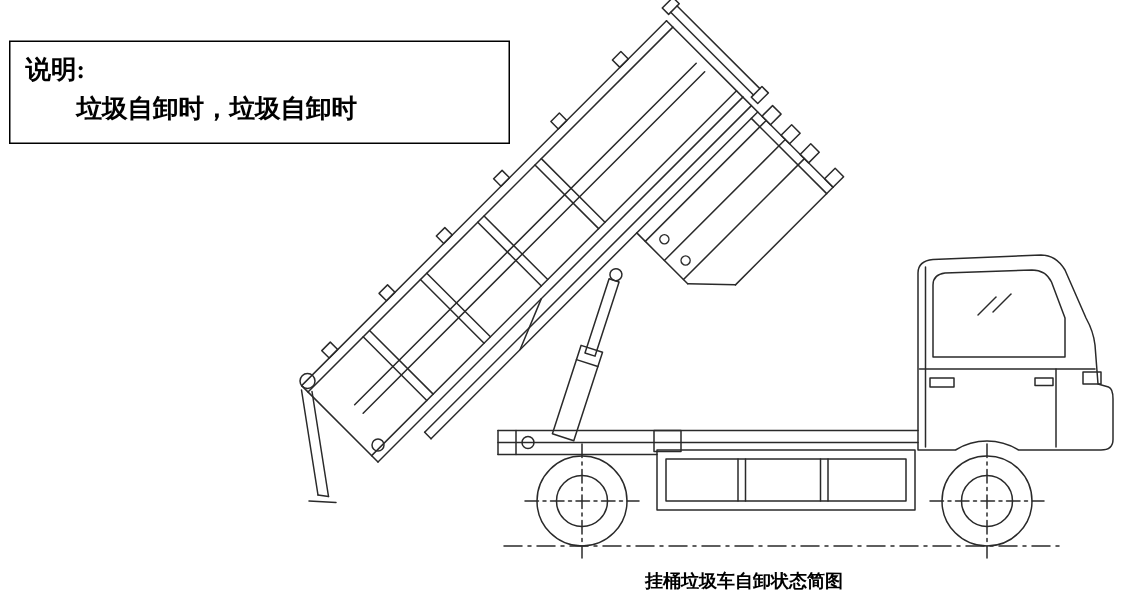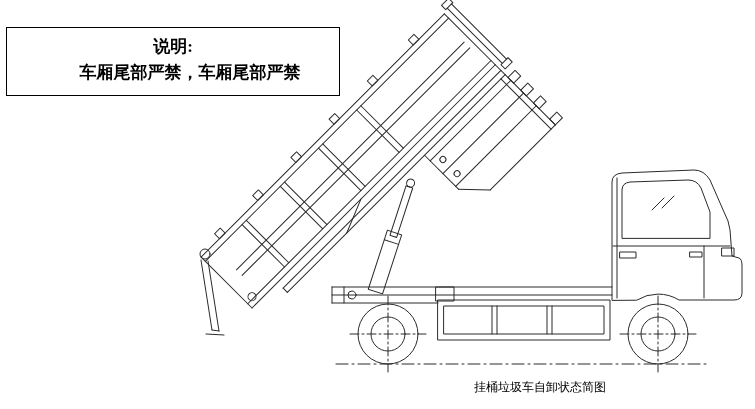--- a/index.html
+++ b/index.html
@@ -12,7 +12,7 @@
     position:absolute;left:6px;top:27px;width:312px;
     border:1px solid #000;background:#ffffff;
     padding:6px 10px 10px 10px;
-    font-size:17px;font-weight:600;line-height:1.5;text-align:center;
+    font-size:17px;font-weight:600;line-height:1.5;
   }
   .note .indent{text-indent:2em;}
   .caption{

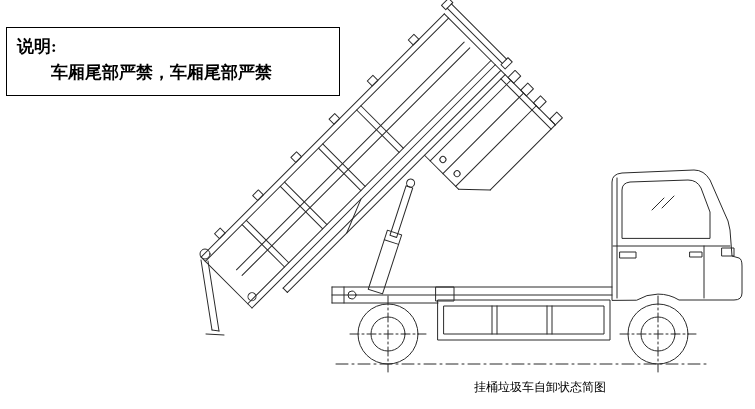--- a/index.html
+++ b/index.html
@@ -157,7 +157,7 @@
 
   <div class="note">
     <div>说明:</div>
-    <div class="indent">车厢尾部严禁，车厢尾部严禁</div>
+    <div class="indent">垃圾自卸时，垃圾自卸时</div>
   </div>
 
   <div class="caption">挂桶垃圾车自卸状态简图</div>

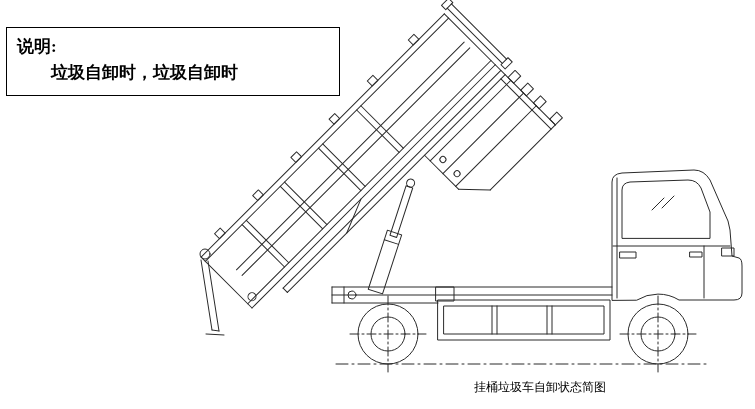--- a/index.html
+++ b/index.html
@@ -17,7 +17,7 @@
   .note .indent{text-indent:2em;}
   .caption{
     position:absolute;left:430px;top:379px;width:220px;
-    text-align:center;font-size:12px;font-weight:400;
+    text-align:left;font-size:12px;font-weight:700;
   }
 </style>
 </head>

